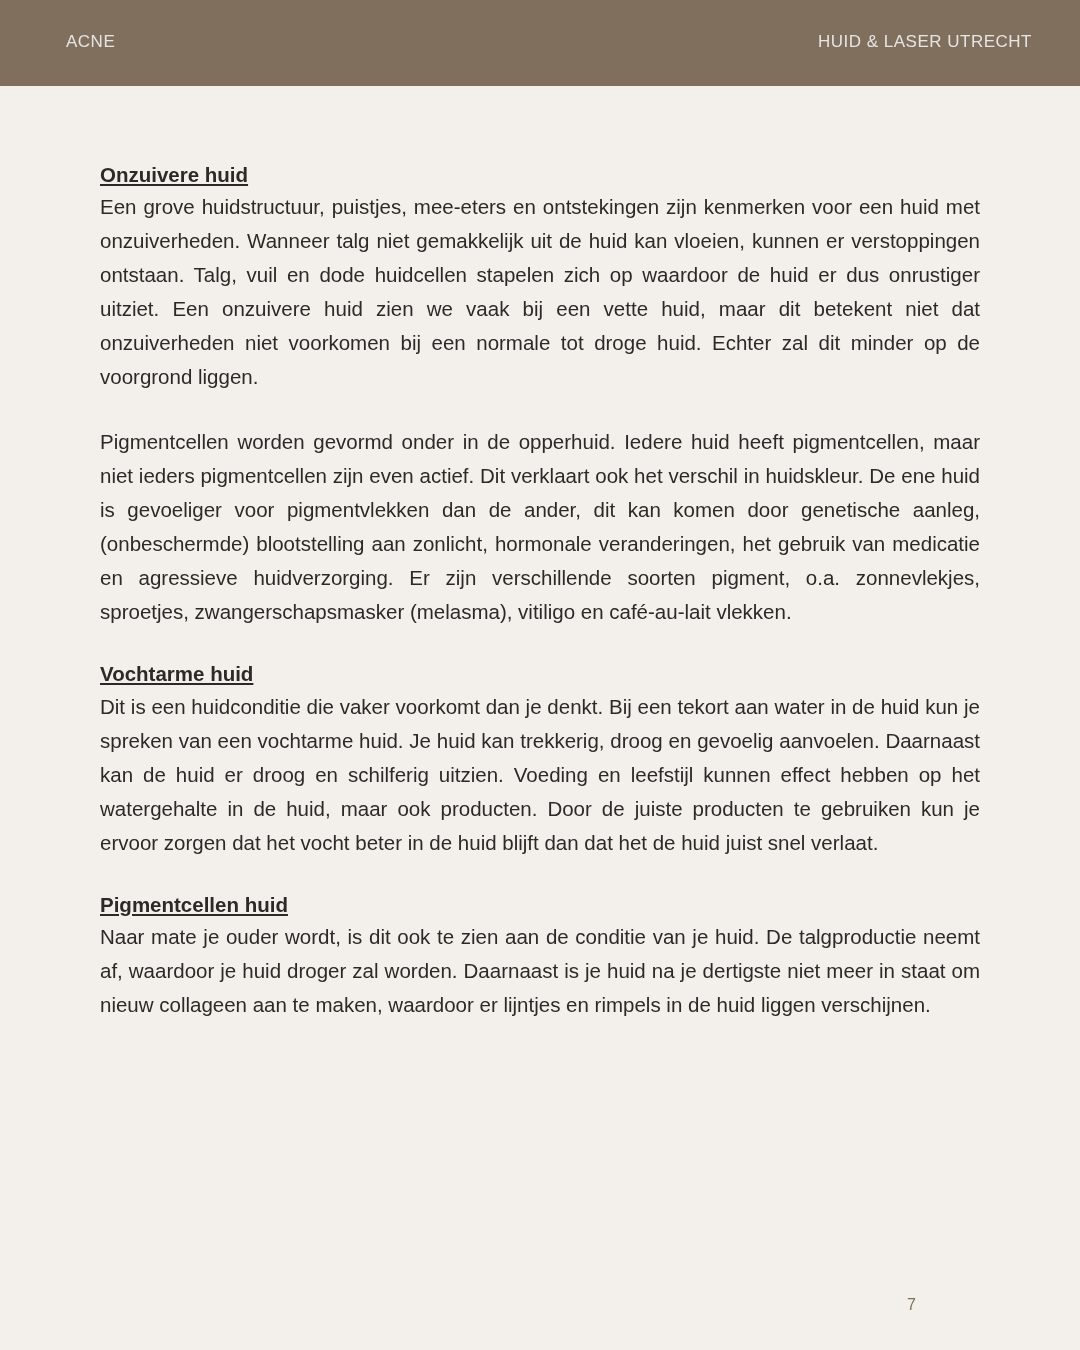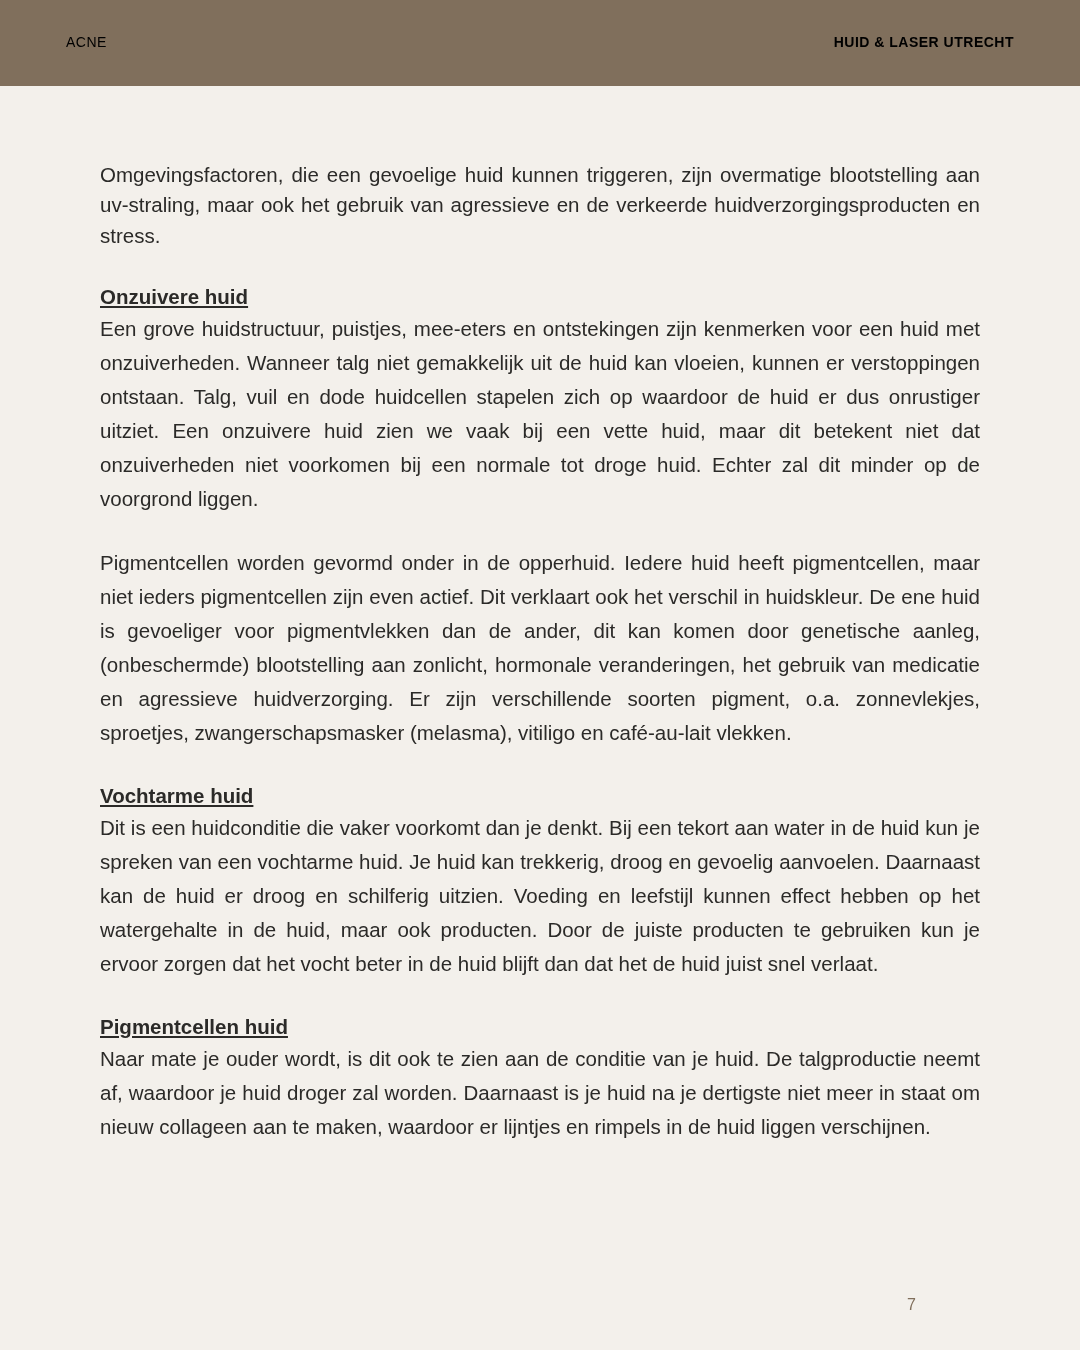--- a/index.html
+++ b/index.html
@@ -25,8 +25,8 @@
     .header-left, .header-right {
       position: absolute;
       top: 32px;
-      color: #000000;
-      font-size: 14px;
+      color: #e5e5e5;
+      font-size: 17px;
       letter-spacing: 0.5px;
       line-height: 20px;
     }

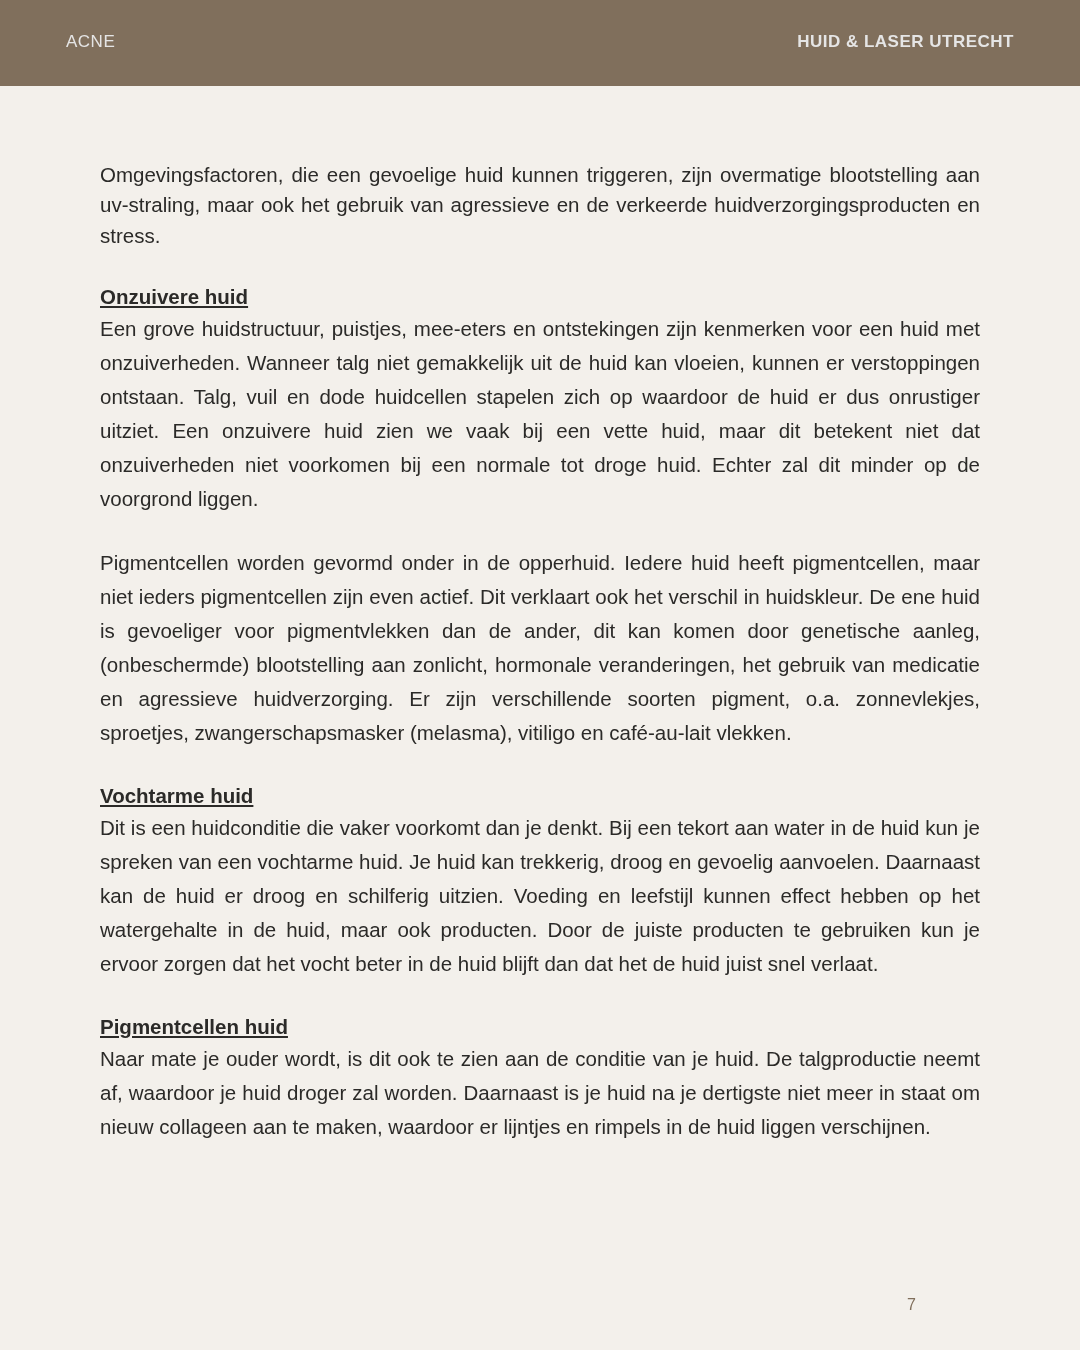--- a/index.html
+++ b/index.html
@@ -31,7 +31,7 @@
       line-height: 20px;
     }
     .header-left { left: 66px; }
-    .header-right { right: 66px; font-weight: bold; }
+    .header-right { right: 48px; }
     .content {
       position: absolute;
       left: 100px;

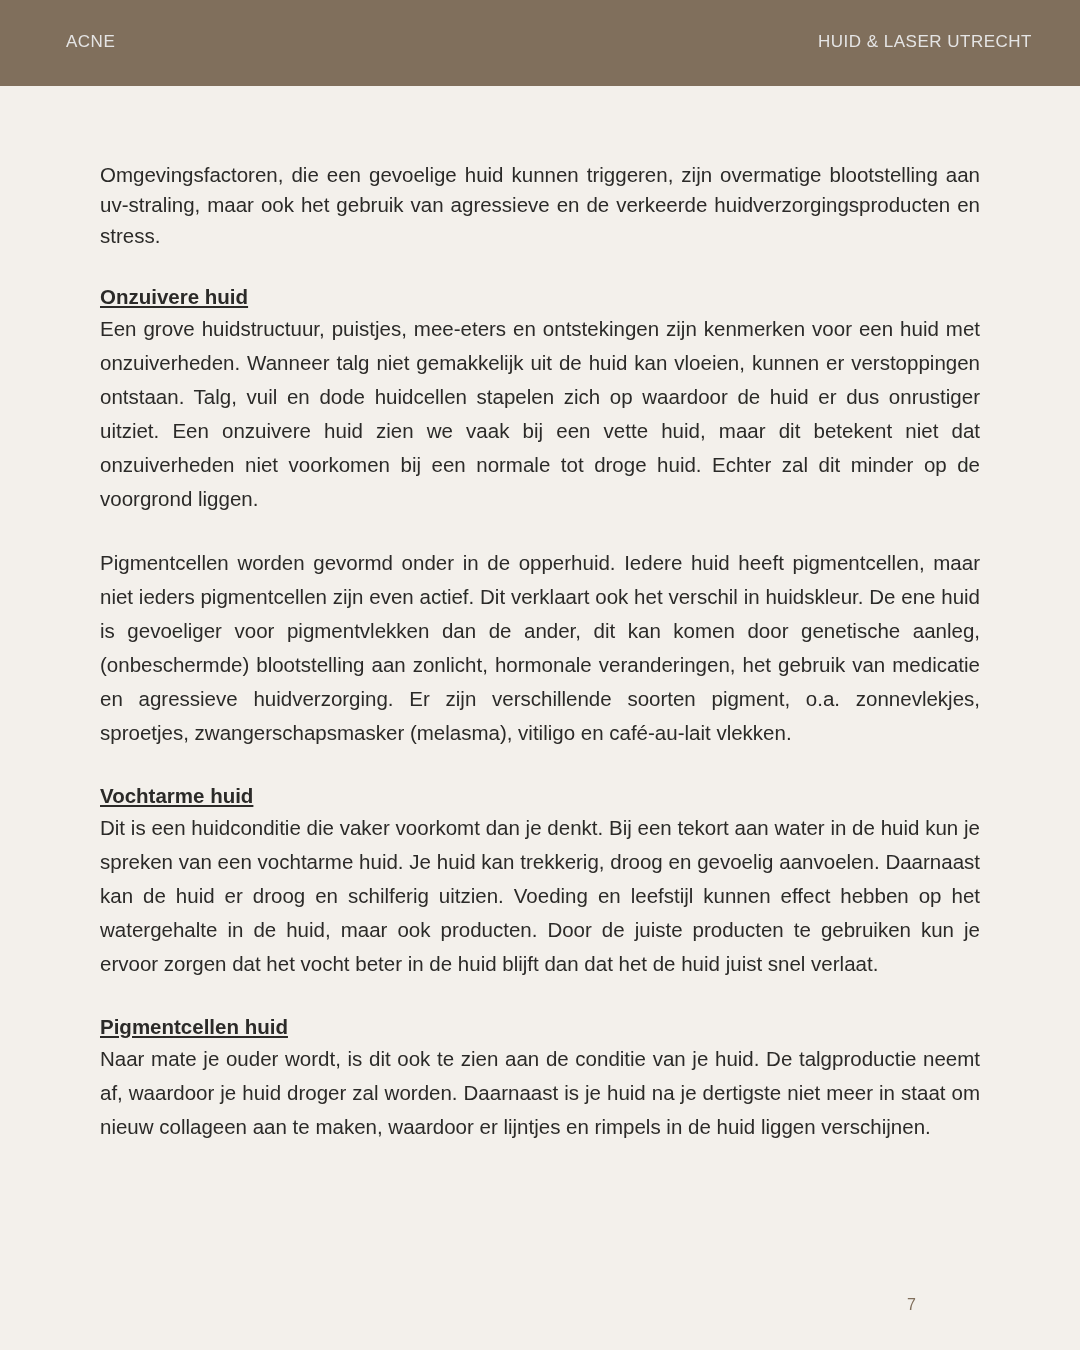--- a/index.html
+++ b/index.html
@@ -74,7 +74,6 @@
 </div>
 
 <div class="content">
-  <p class="para">Omgevingsfactoren, die een gevoelige huid kunnen triggeren, zijn overmatige blootstelling aan uv-straling, maar ook het gebruik van agressieve en de verkeerde huidverzorgingsproducten en stress.</p>
 
   <div>
     <p class="section-title">Onzuivere huid</p>

